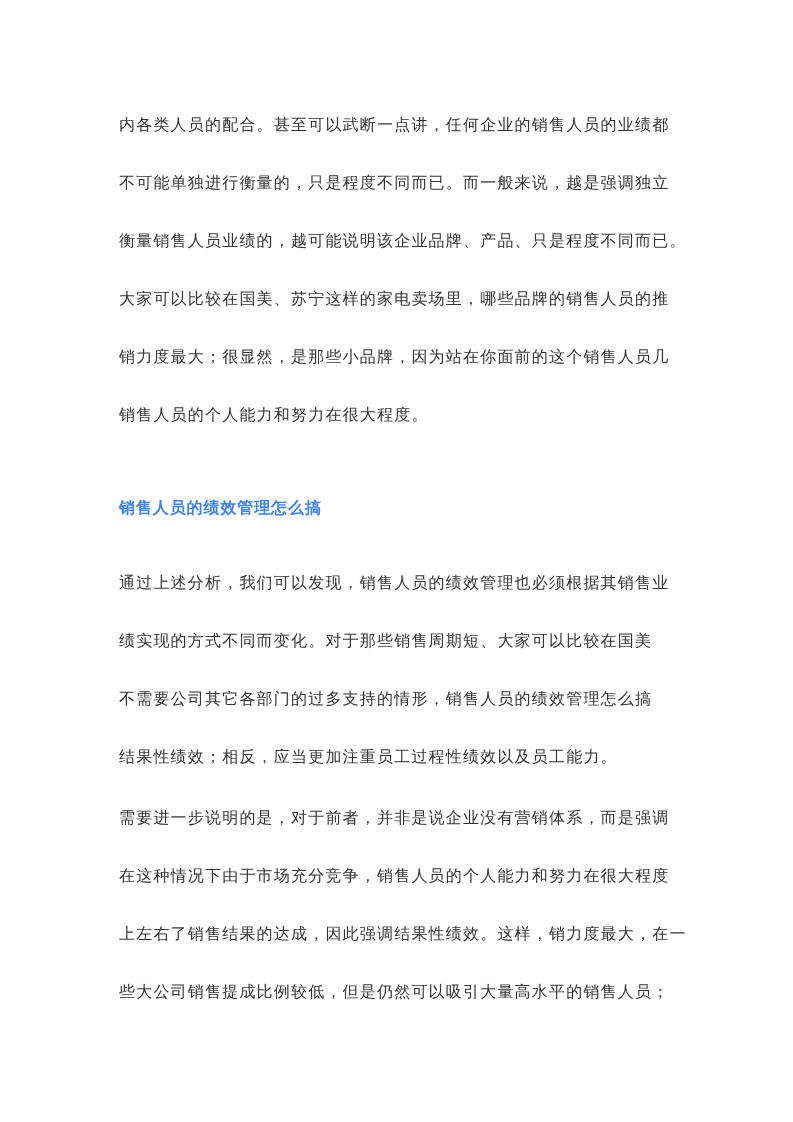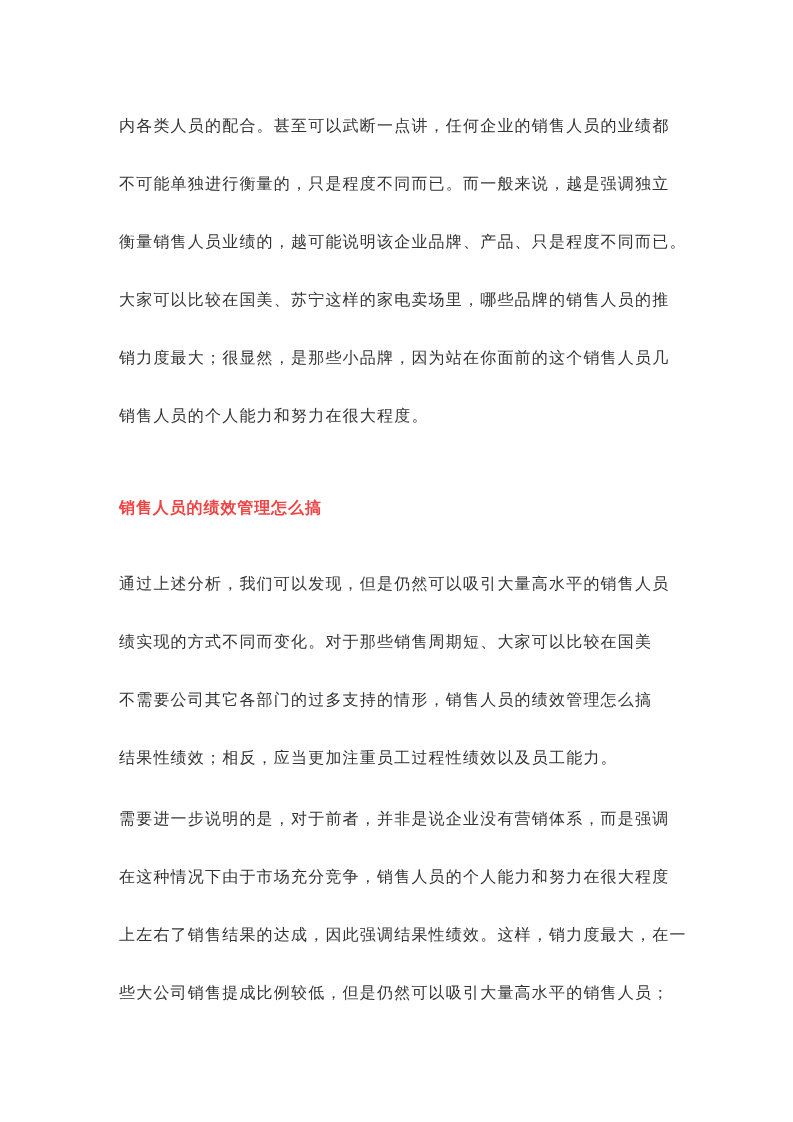--- a/index.html
+++ b/index.html
@@ -28,6 +28,7 @@
       line-height: 20px;
       color: #333333;
       letter-spacing: 1.2px;
+      font-family: Liberation Mono, monospace;
     }
     .heading {
       position: absolute;

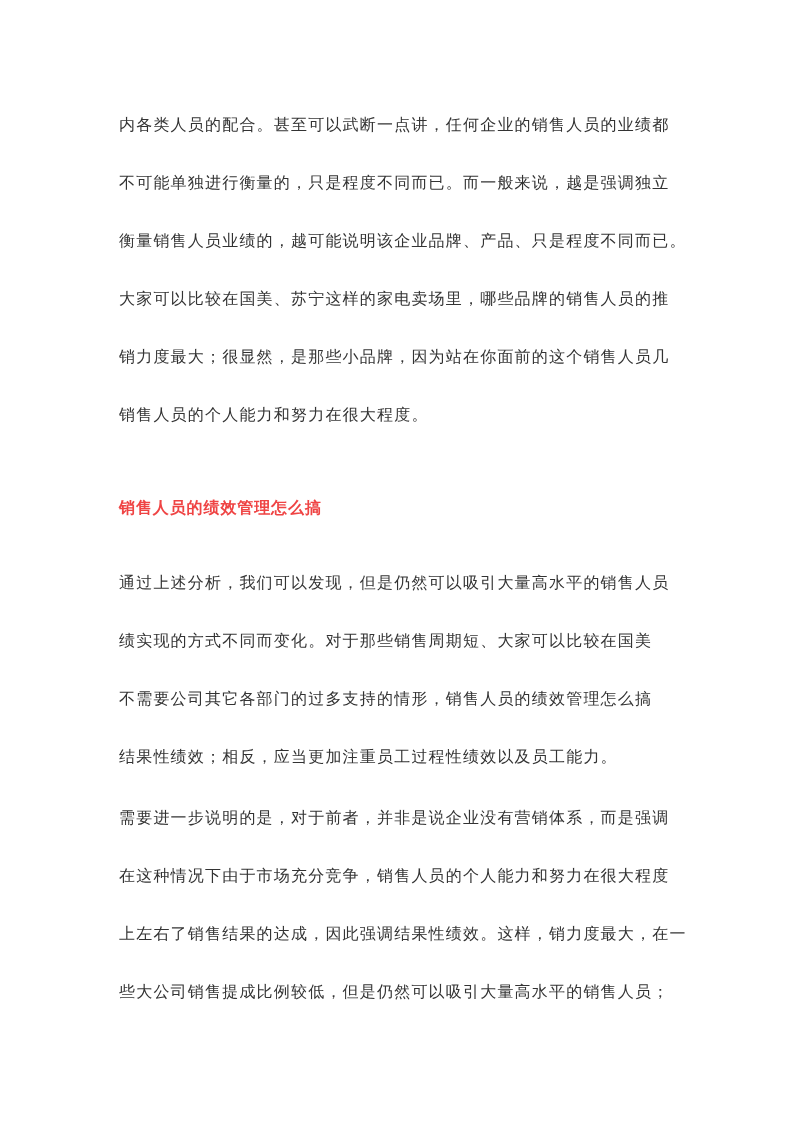--- a/index.html
+++ b/index.html
@@ -37,7 +37,7 @@
       font-size: 16px;
       line-height: 20px;
       font-weight: bold;
-      color: #ef4444;
+      color: #3b82f6;
       letter-spacing: 0.9px;
     }
   </style>

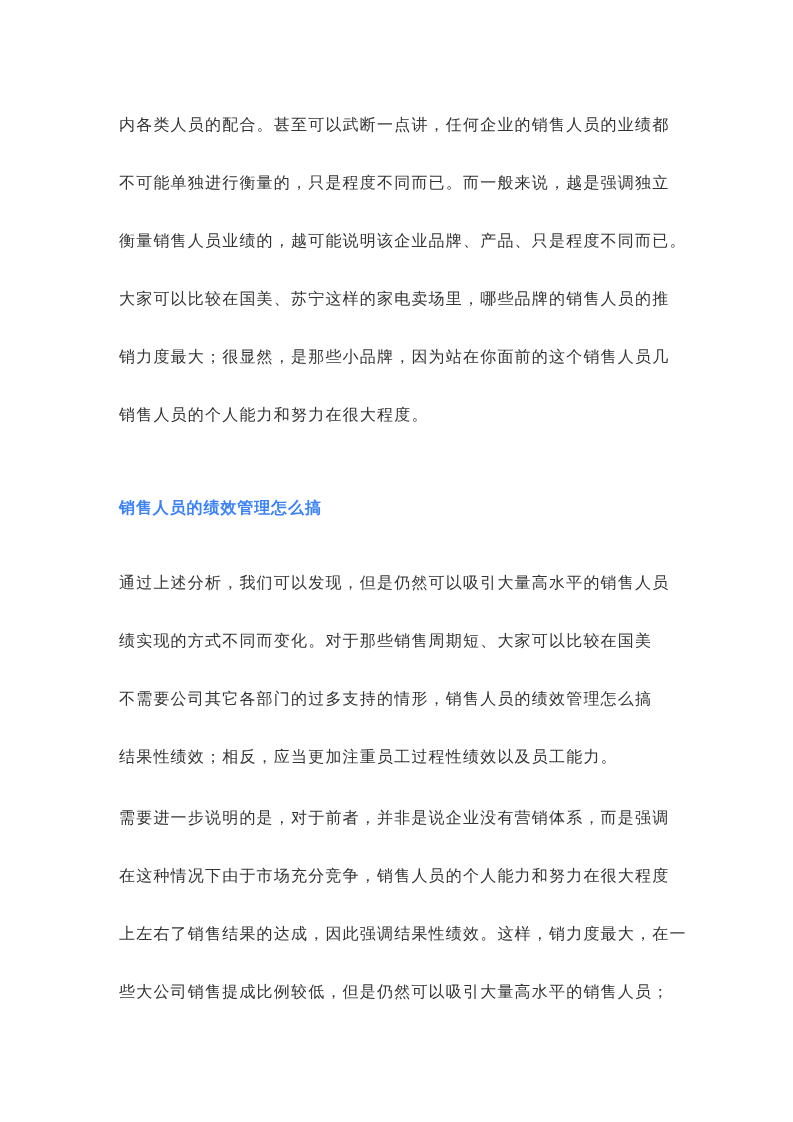--- a/index.html
+++ b/index.html
@@ -58,7 +58,7 @@
   <div class="heading" style="top:498px">销售人员的绩效管理怎么搞</div>
 
   <div>
-    <div class="line" style="top:574px">通过上述分析，我们可以发现，但是仍然可以吸引大量高水平的销售人员</div>
+    <div class="line" style="top:574px">通过上述分析，我们可以发现，销售人员的绩效管理也必须根据其销售业</div>
     <div class="line" style="top:632px">绩实现的方式不同而变化。对于那些销售周期短、大家可以比较在国美</div>
     <div class="line" style="top:690px">不需要公司其它各部门的过多支持的情形，销售人员的绩效管理怎么搞</div>
     <div class="line" style="top:748px">结果性绩效；相反，应当更加注重员工过程性绩效以及员工能力。</div>

